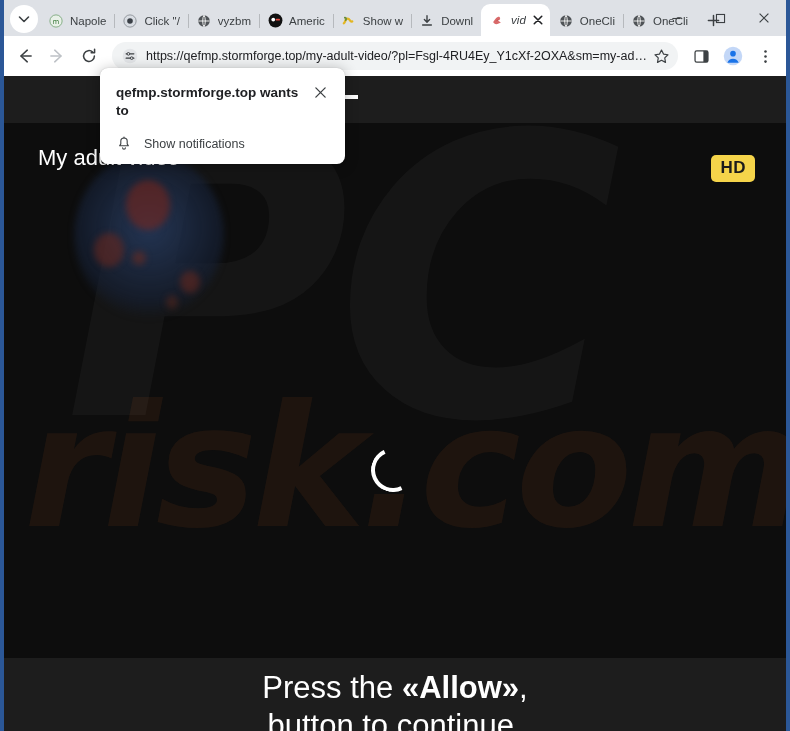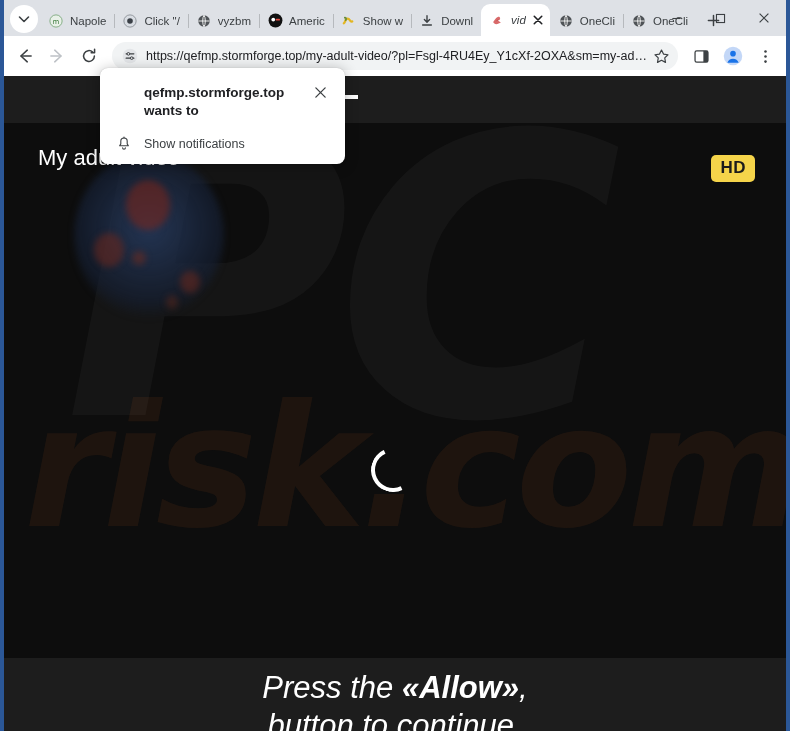--- a/index.html
+++ b/index.html
@@ -344,7 +344,6 @@
     display: flex;
     align-items: flex-start;
     justify-content: flex-end;
-    margin-left: 28px;
   }
   .perm-title {
     font-size: 13.5px;

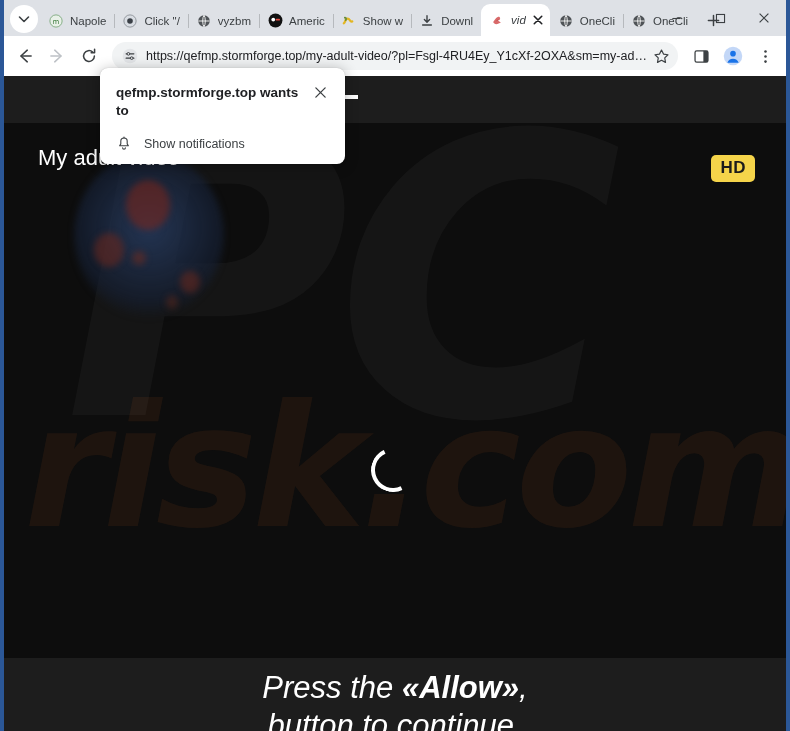--- a/index.html
+++ b/index.html
@@ -319,7 +319,6 @@
     color: #ffffff;
     text-align: center;
     padding-top: 11px;
-    font-style: italic;
   }
   .message .line {
     font-size: 31px;

